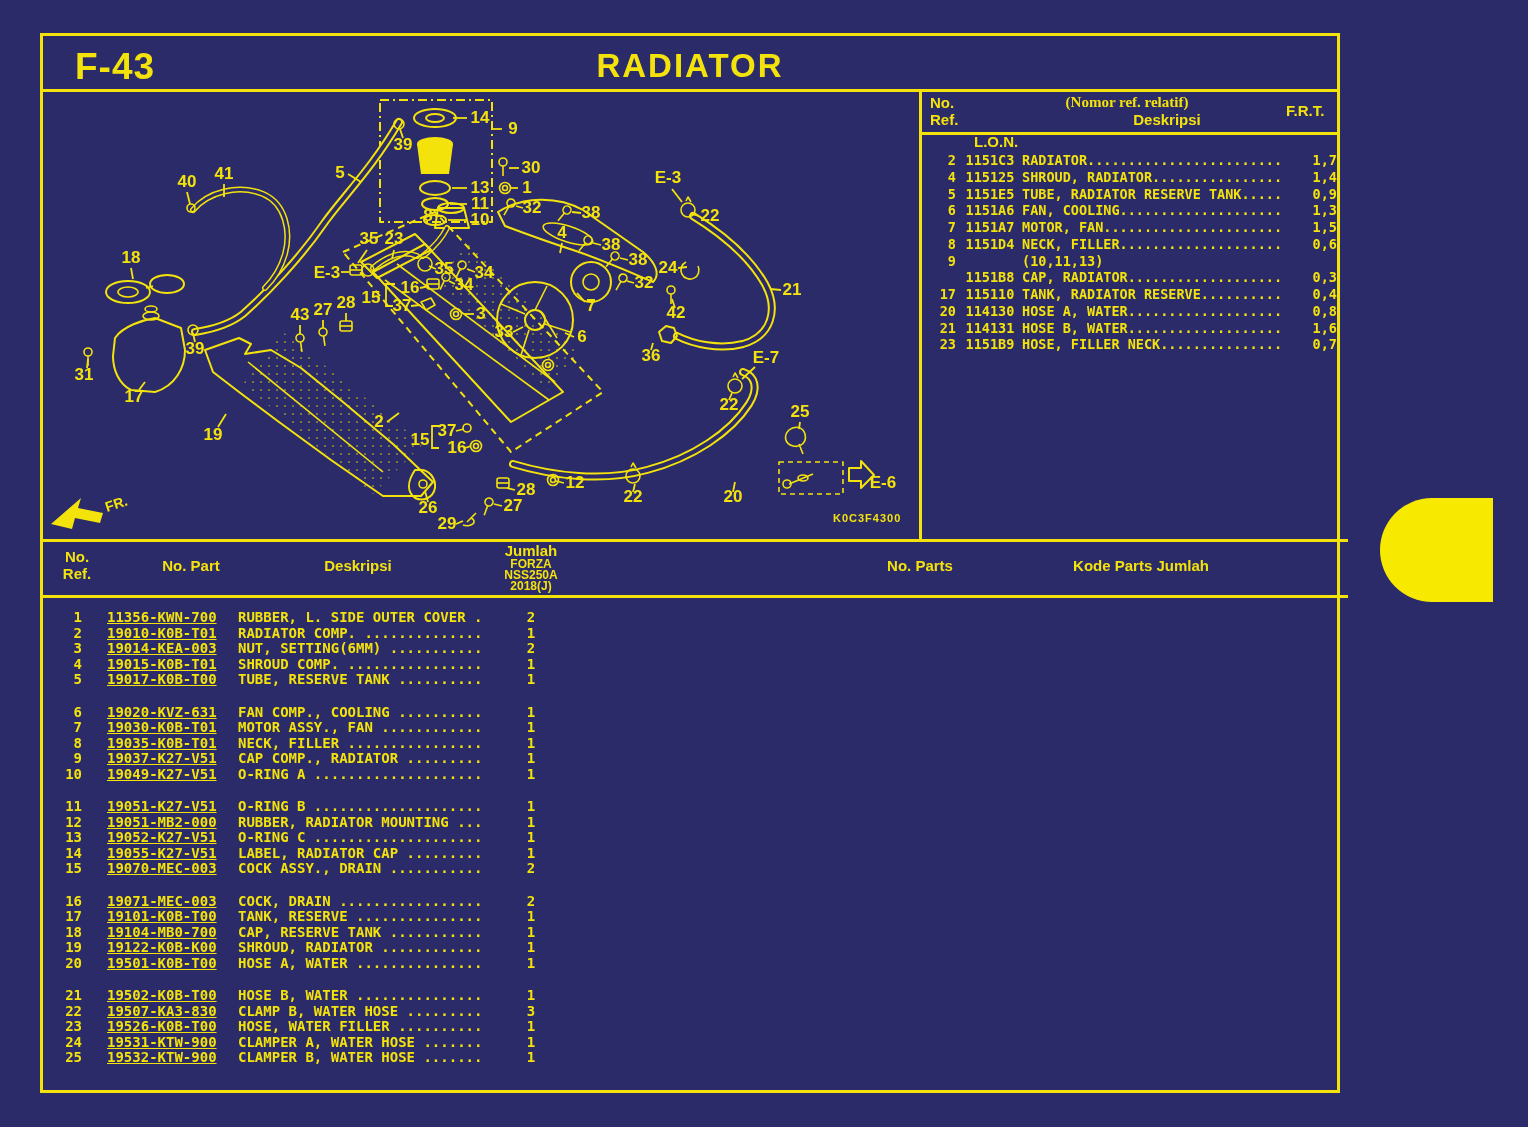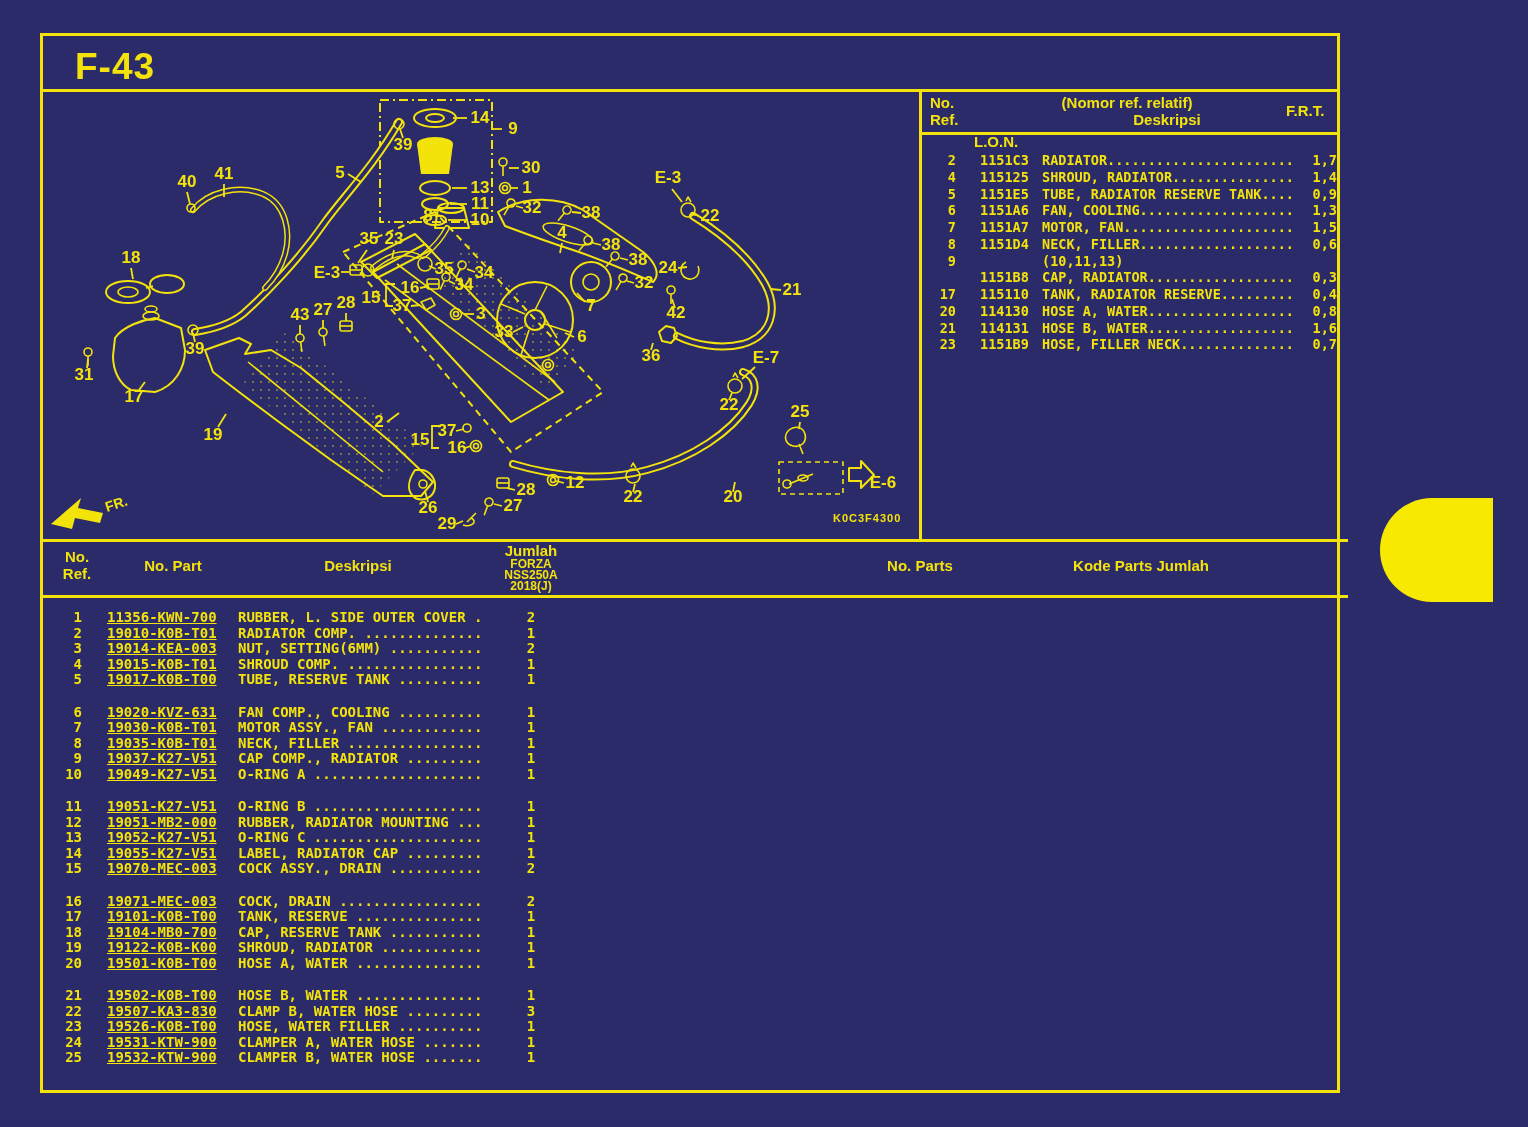--- a/index.html
+++ b/index.html
@@ -65,6 +65,7 @@
   <div class="yline" style="left:40px;top:595px;width:1308px;height:3px;"></div>
 
   <div id="page-code" class="abs">F-43</div>
+  <div id="page-title" class="abs">RADIATOR</div>
 
   <svg id="diagram" class="abs" viewBox="0 0 876 447">
     <defs>

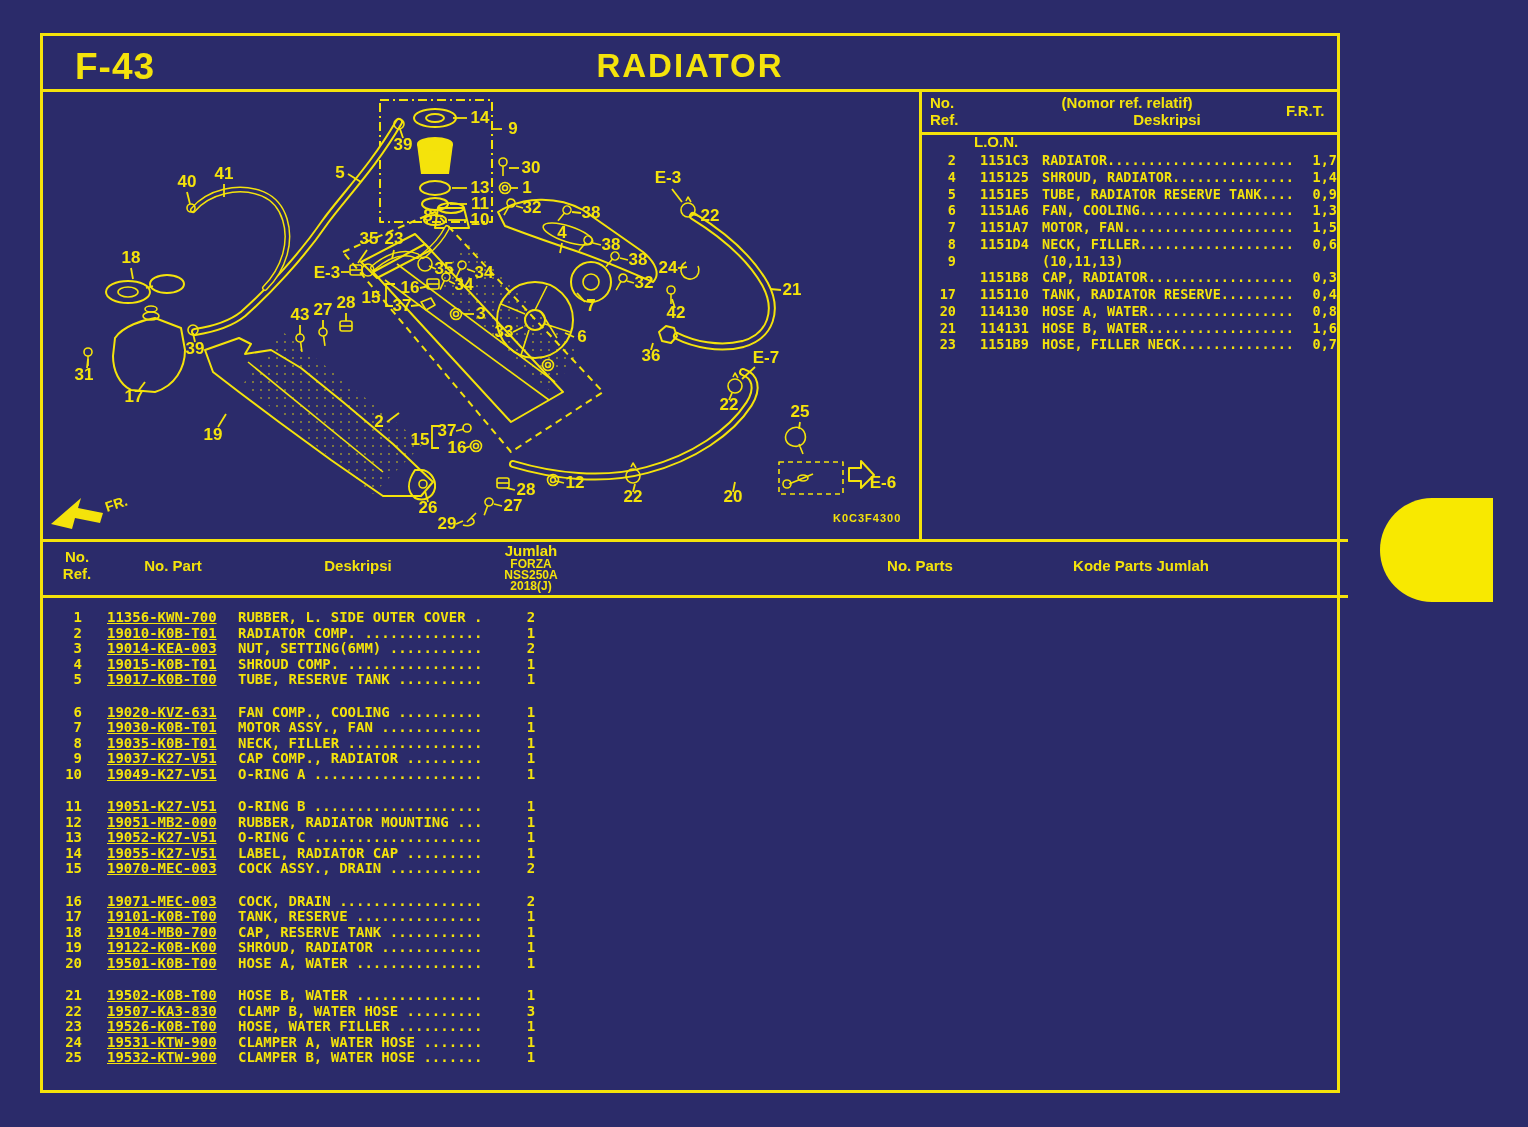--- a/index.html
+++ b/index.html
@@ -367,7 +367,7 @@
       <span class="lh" style="left:8px;top:2px;">No.</span>
       <span class="lh" style="left:8px;top:19px;">Ref.</span>
       <span class="lh" style="left:52px;top:10px;margin-top:31px;">L.O.N.</span>
-      <span class="lh" style="left:100px;top:2px;width:210px;text-align:center;">(Nomor ref. relatif)</span>
+      <span class="lh" style="left:100px;top:2px;width:210px;text-align:center;font-family:Liberation Serif, serif;">(Nomor ref. relatif)</span>
       <span class="lh" style="left:140px;top:19px;width:210px;text-align:center;">Deskripsi</span>
       <span class="lh" style="left:364px;top:10px;">F.R.T.</span>
     </div>

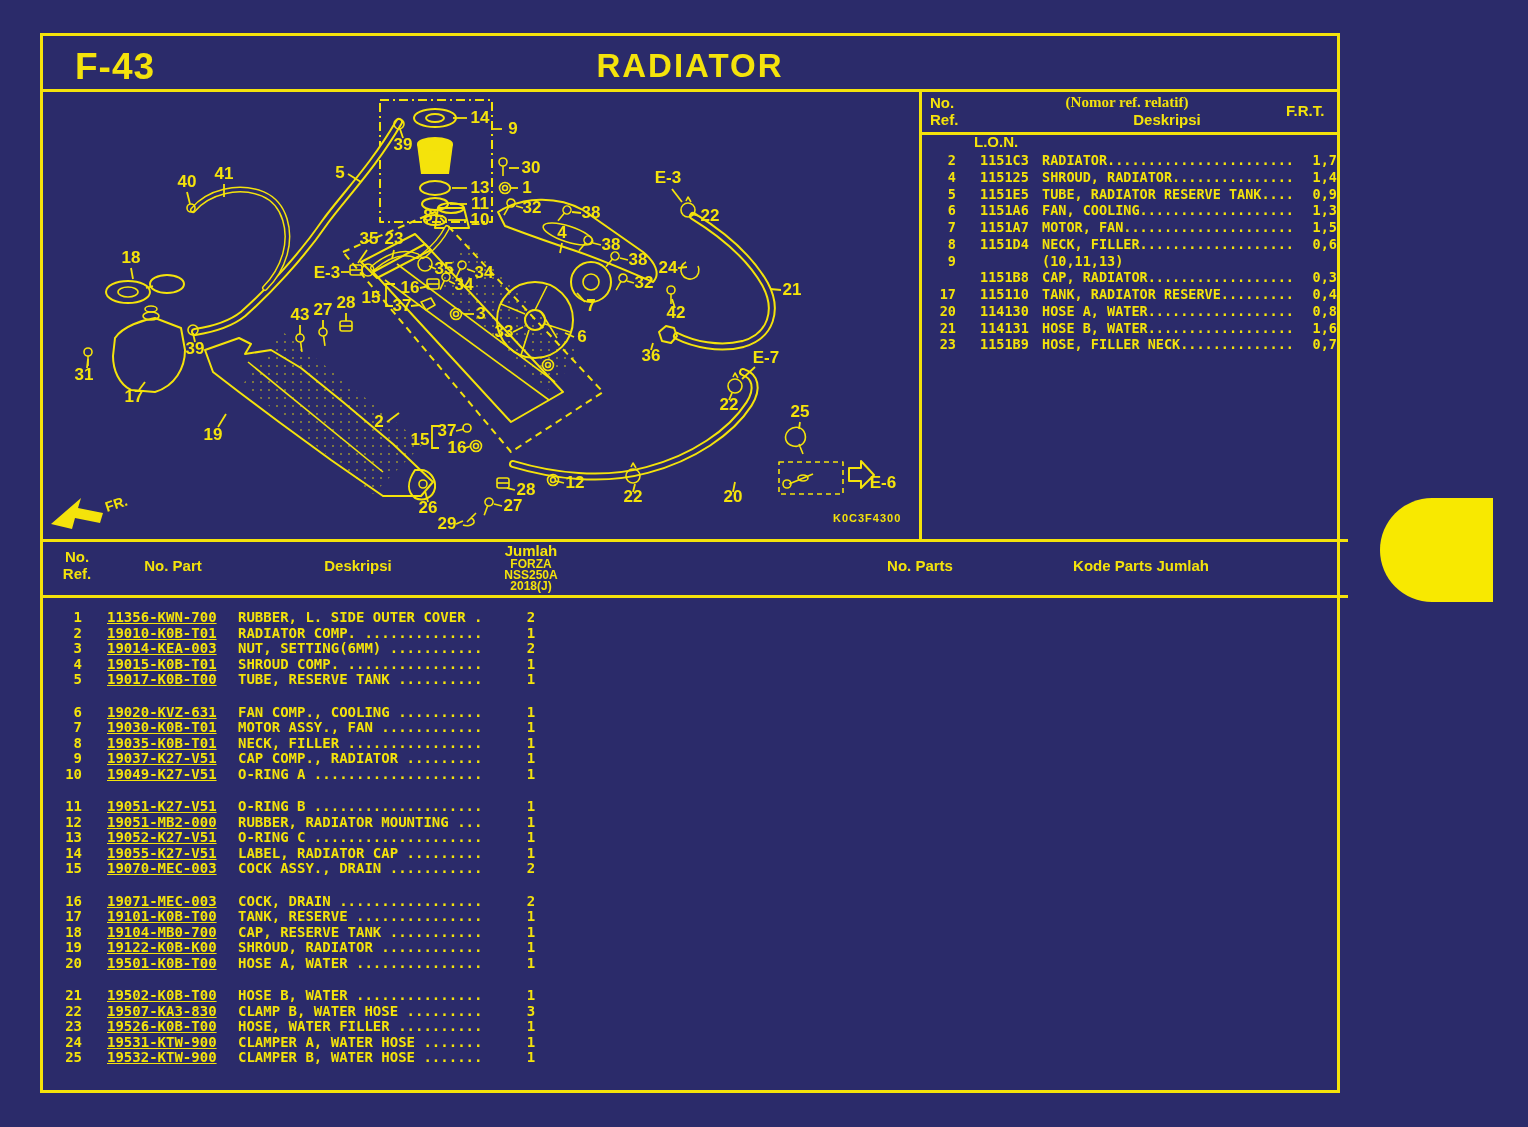--- a/index.html
+++ b/index.html
@@ -19,7 +19,7 @@
      font-family:"DejaVu Sans Mono",monospace;font-weight:bold;font-size:13.5px;line-height:16.75px;white-space:pre;}
   .lrow{display:flex;padding-left:8px;}
   .lc-ref{width:26px;text-align:right;}
-  .lc-lon{margin-left:24px;width:60px;}
+  .lc-lon{margin-left:4px;width:60px;text-align:center;}
   .lc-desc{margin-left:2px;flex:1;overflow:hidden;}
   .lc-frt{width:44px;text-align:right;}
   

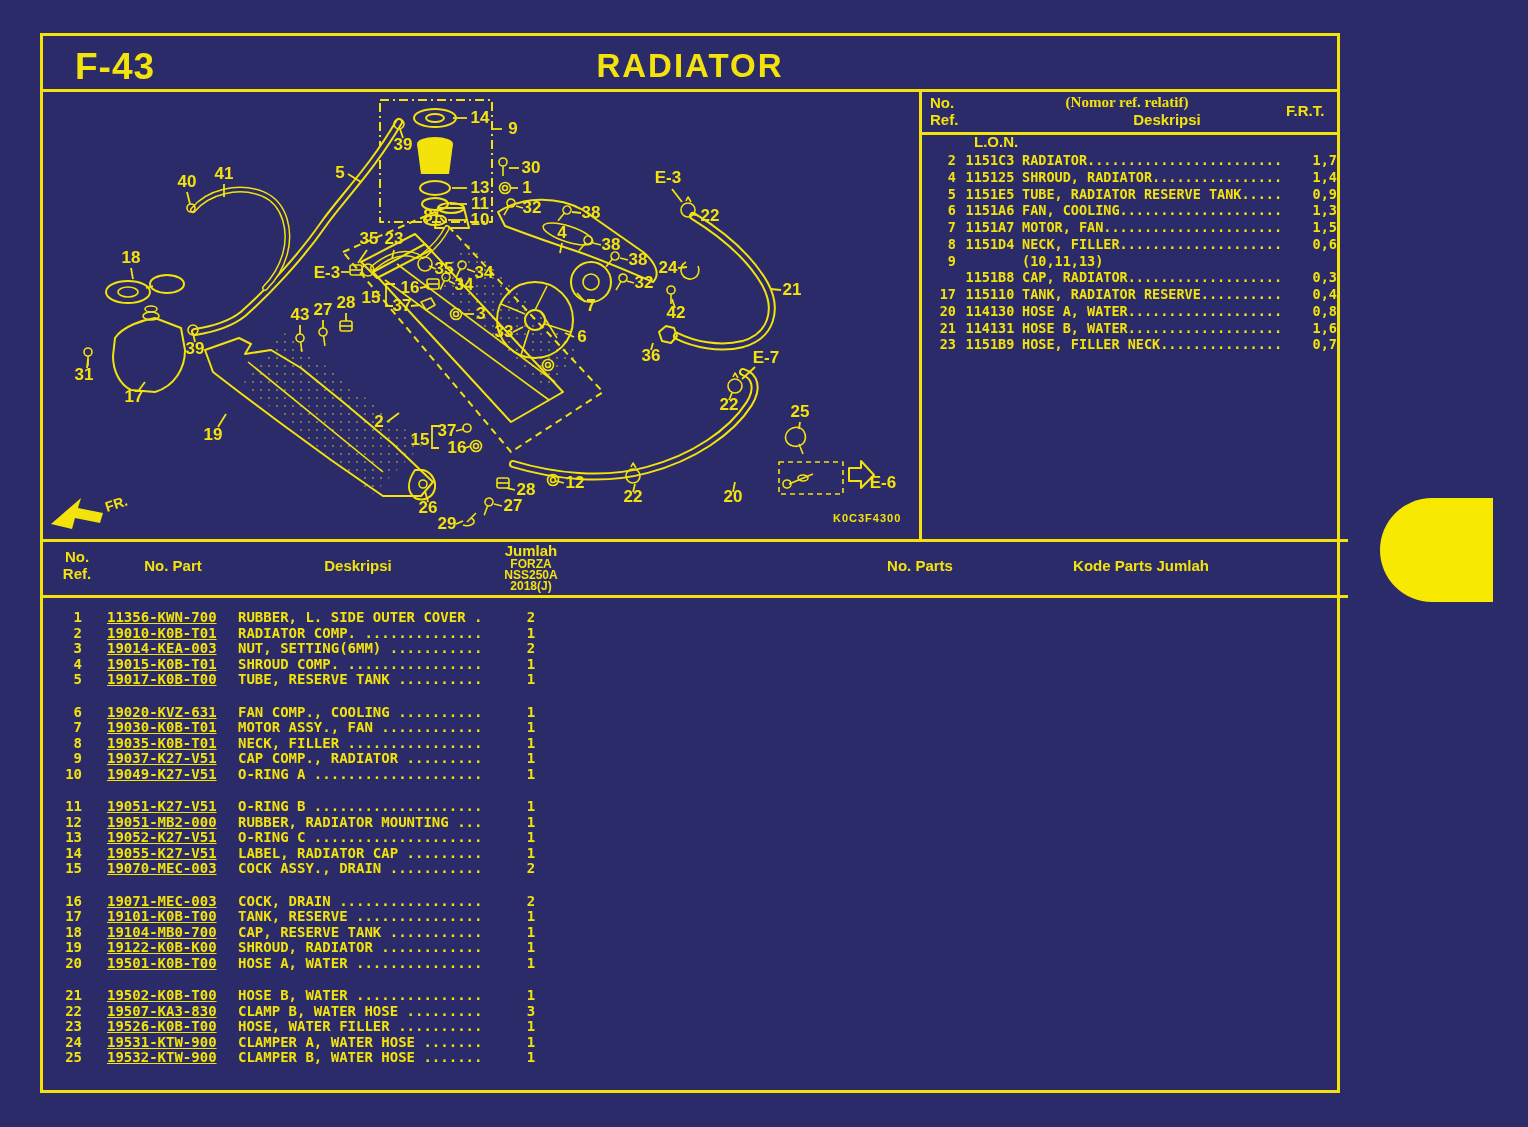--- a/index.html
+++ b/index.html
@@ -378,7 +378,7 @@
     <span>No.</span><br>
     <span>Ref.</span>
   </div>
-  <div class="ph" style="left:113px;top:557px;width:120px;">No. Part</div>
+  <div class="ph" style="left:131px;top:557px;width:120px;">No. Part</div>
   <div class="ph" style="left:298px;top:557px;width:120px;">Deskripsi</div>
   <div class="ph" style="left:491px;top:542px;width:80px;">
     <span>Jumlah</span>

